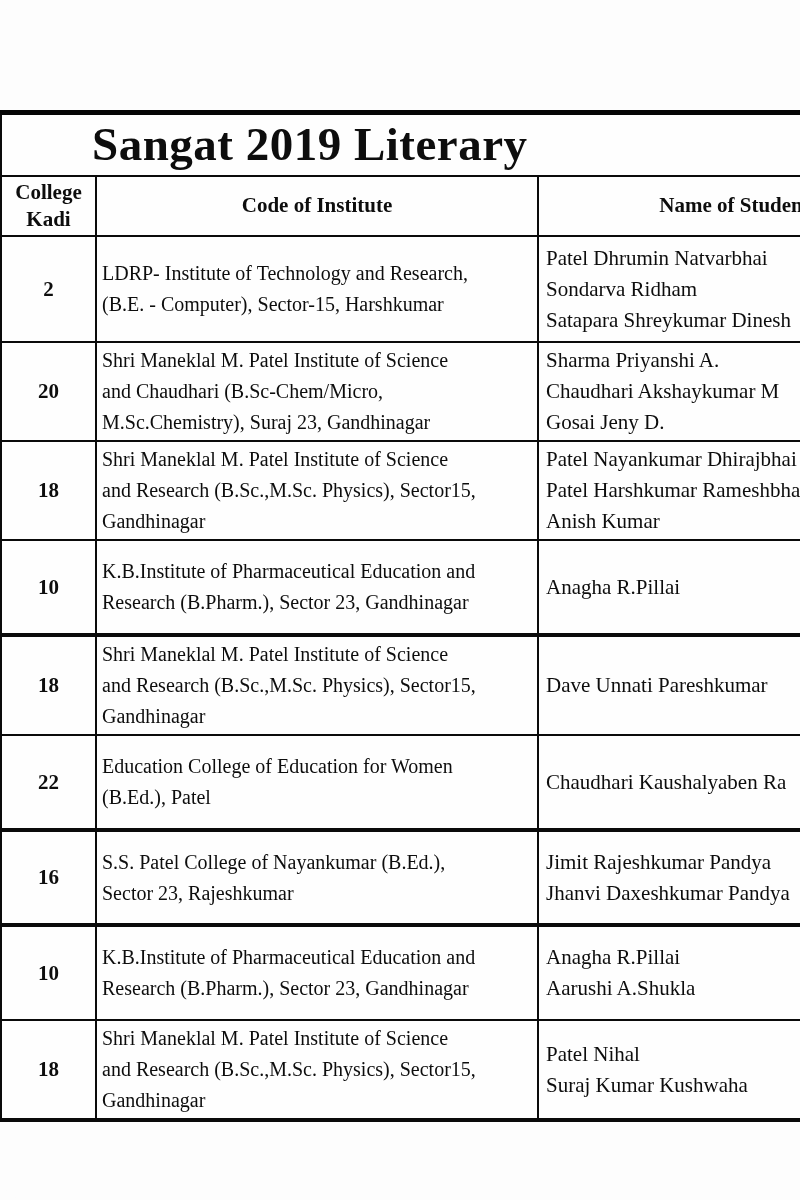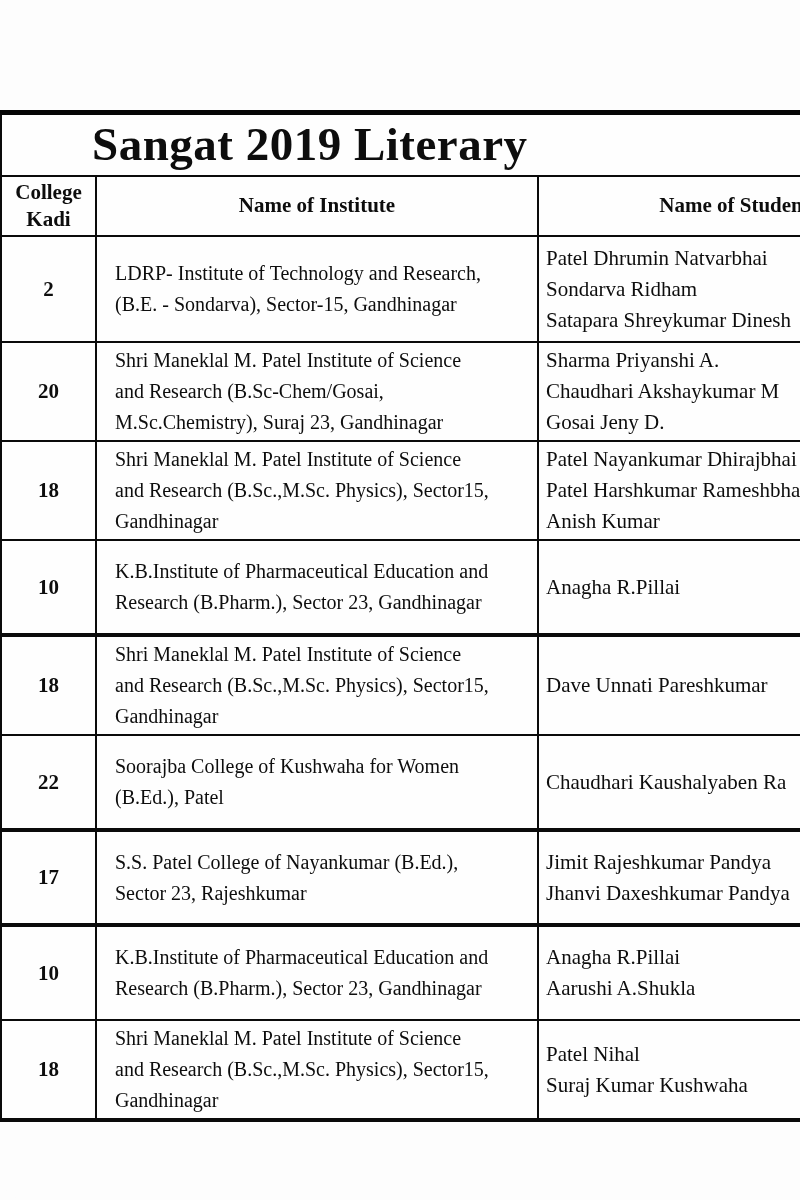--- a/index.html
+++ b/index.html
@@ -108,7 +108,7 @@
       </tr>
       <tr class="header-row">
         <th>College Kadi</th>
-        <th>Name of Institute</th>
+        <th>Code of Institute</th>
         <th>Name of Student</th>
       </tr>
     </thead>

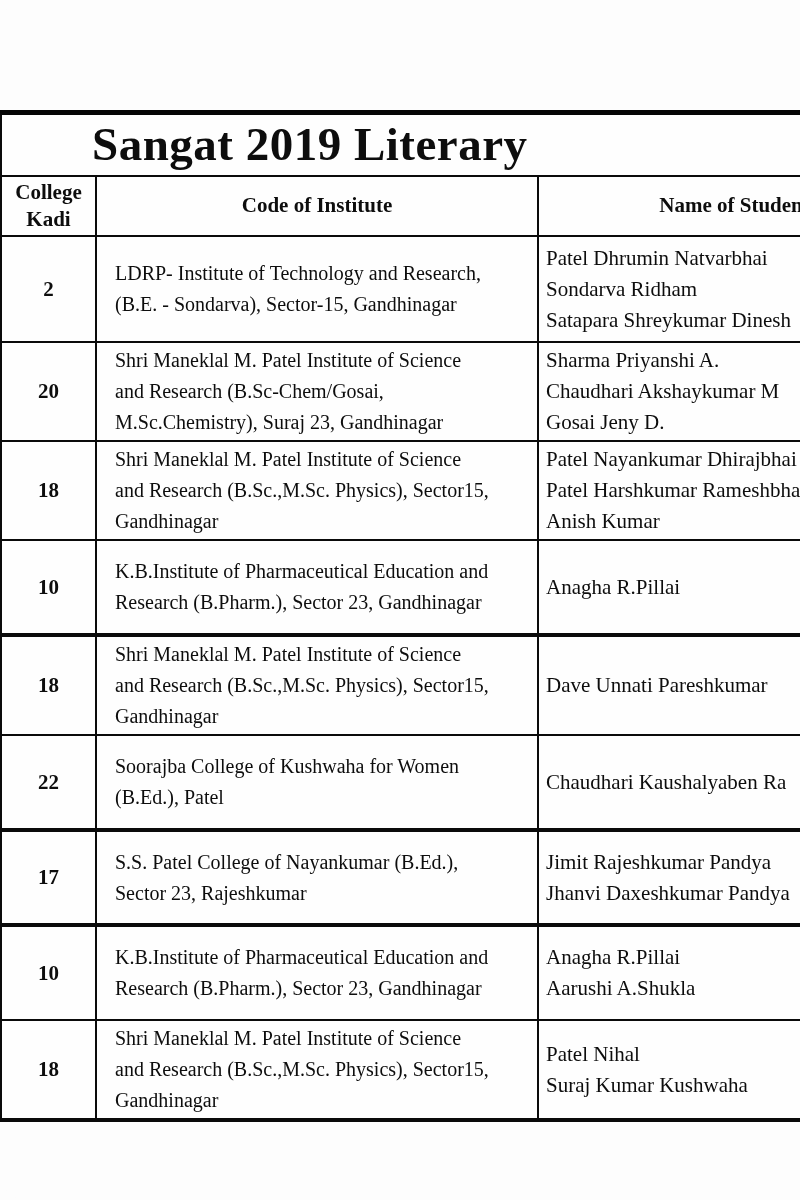--- a/index.html
+++ b/index.html
@@ -74,7 +74,7 @@
   td.inst-cell {
     vertical-align: middle;
     font-size: 20px;
-    padding: 2px 4px 2px 18px;
+    padding: 2px 4px 2px 5px;
     overflow: hidden;
   }
   td.inst-cell div {

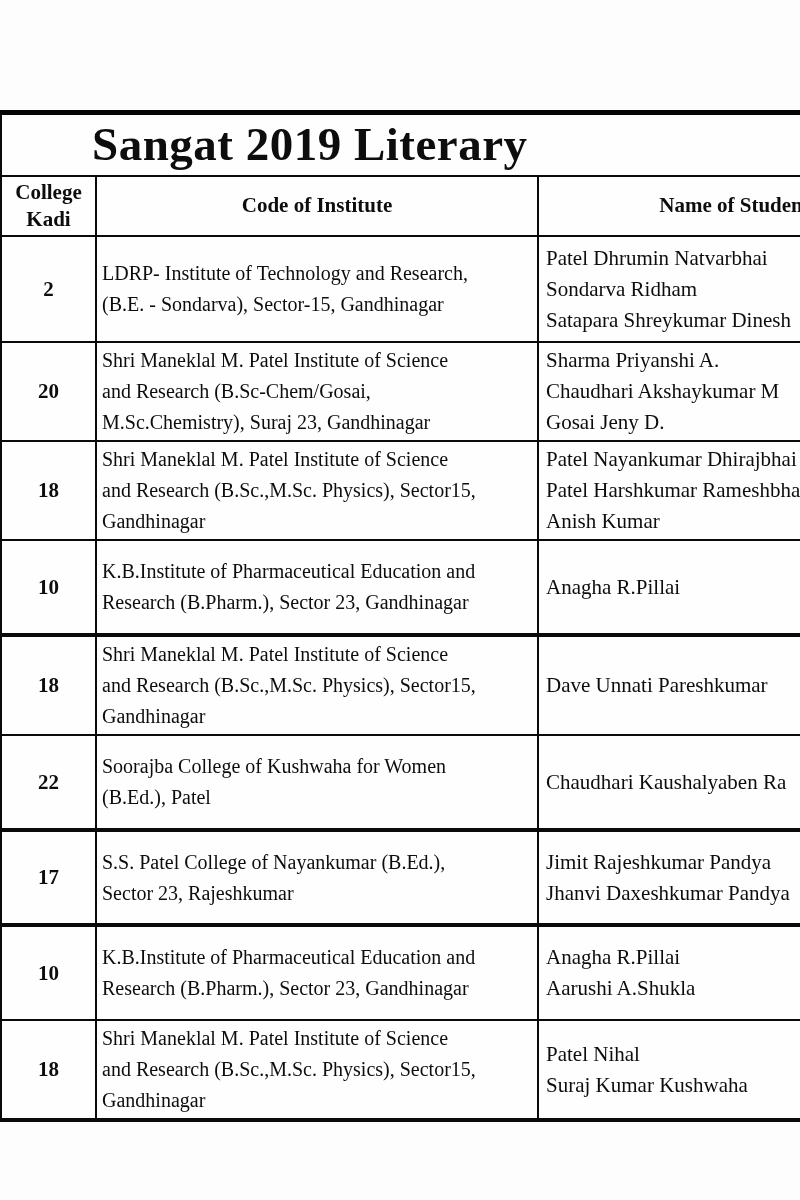--- a/index.html
+++ b/index.html
@@ -117,7 +117,7 @@
     <td class="code-cell">2</td>
     <td class="inst-cell">
             <div>LDRP- Institute of Technology and Research,</div>
-            <div>(B.E. - Sondarva), Sector-15, Gandhinagar</div>
+            <div>(B.E. - Computer), Sector-15, Harshkumar</div>
           </td>
     <td class="stud-cell">
             <div>Patel Dhrumin Natvarbhai</div>

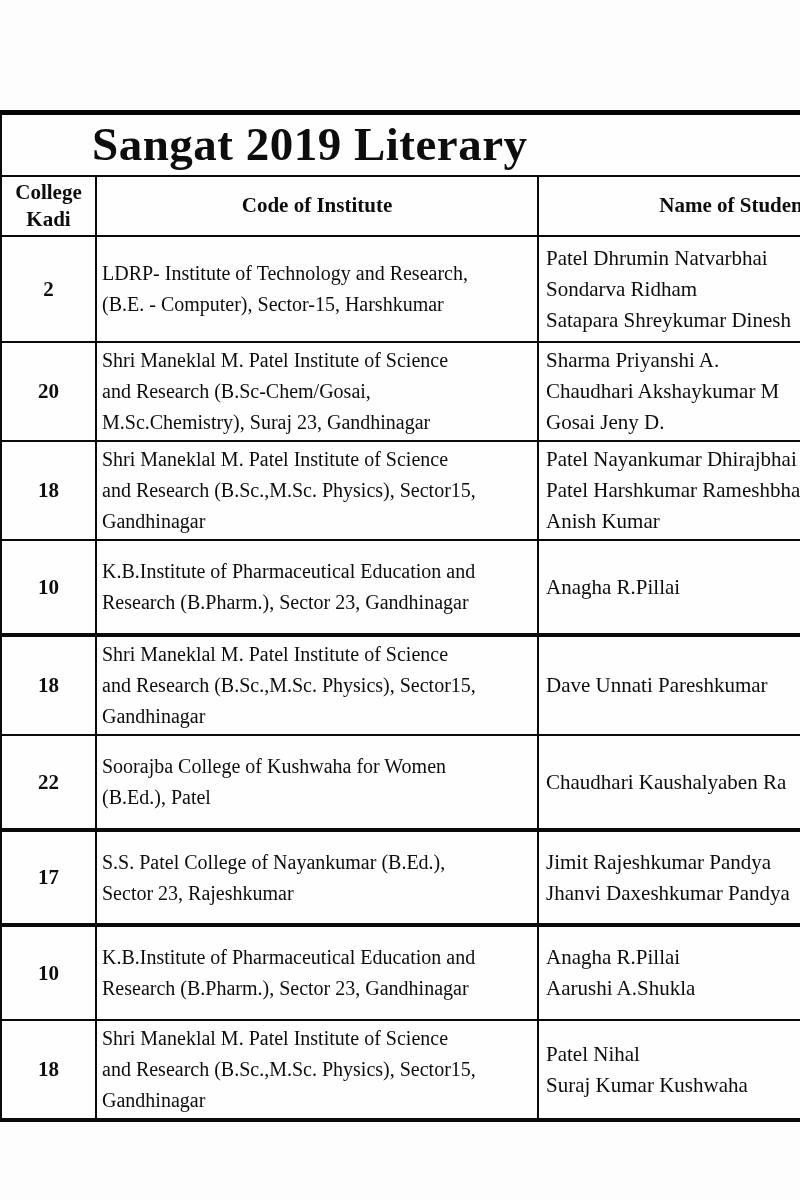--- a/index.html
+++ b/index.html
@@ -129,7 +129,7 @@
     <td class="code-cell">20</td>
     <td class="inst-cell">
             <div>Shri Maneklal M. Patel Institute of Science</div>
-            <div>and Research (B.Sc-Chem/Gosai,</div>
+            <div>and Chaudhari (B.Sc-Chem/Micro,</div>
             <div>M.Sc.Chemistry), Suraj 23, Gandhinagar</div>
           </td>
     <td class="stud-cell">

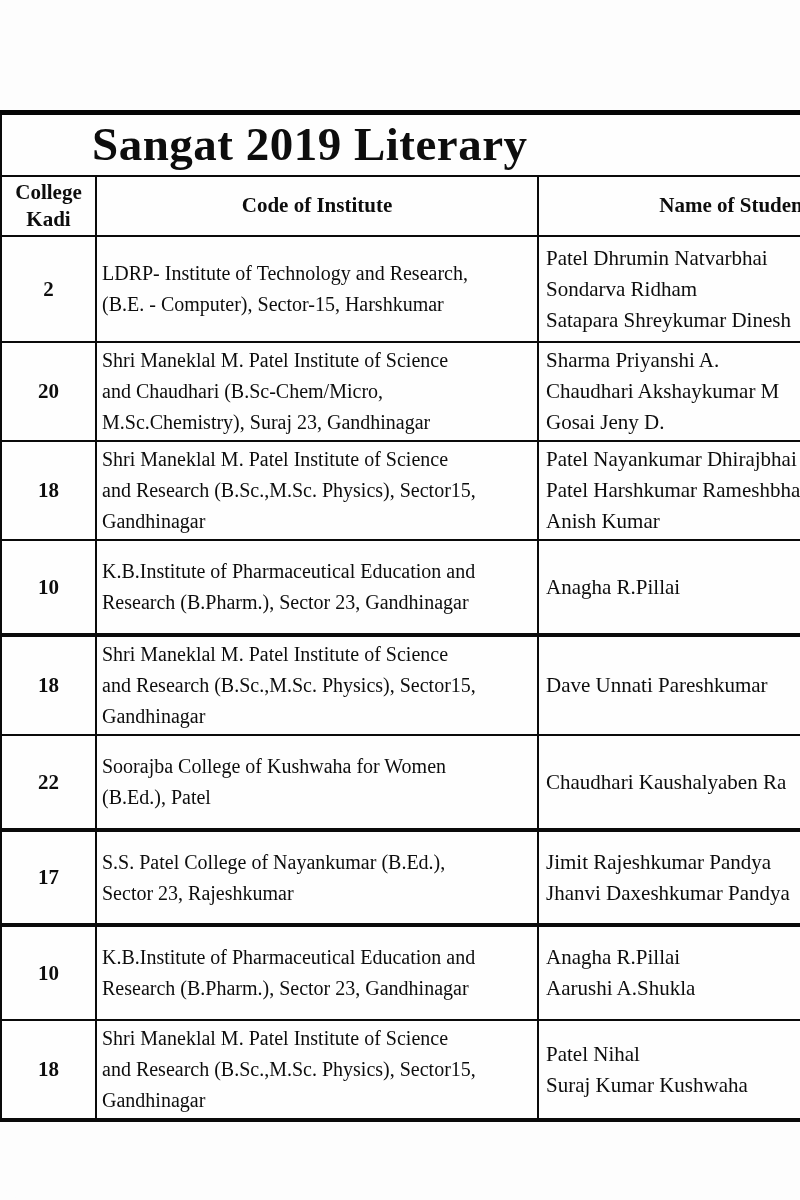--- a/index.html
+++ b/index.html
@@ -175,7 +175,7 @@
         <tr class="thick">
     <td class="code-cell">22</td>
     <td class="inst-cell">
-            <div>Soorajba College of Kushwaha for Women</div>
+            <div>Education College of Education for Women</div>
             <div>(B.Ed.), Patel</div>
           </td>
     <td class="stud-cell">

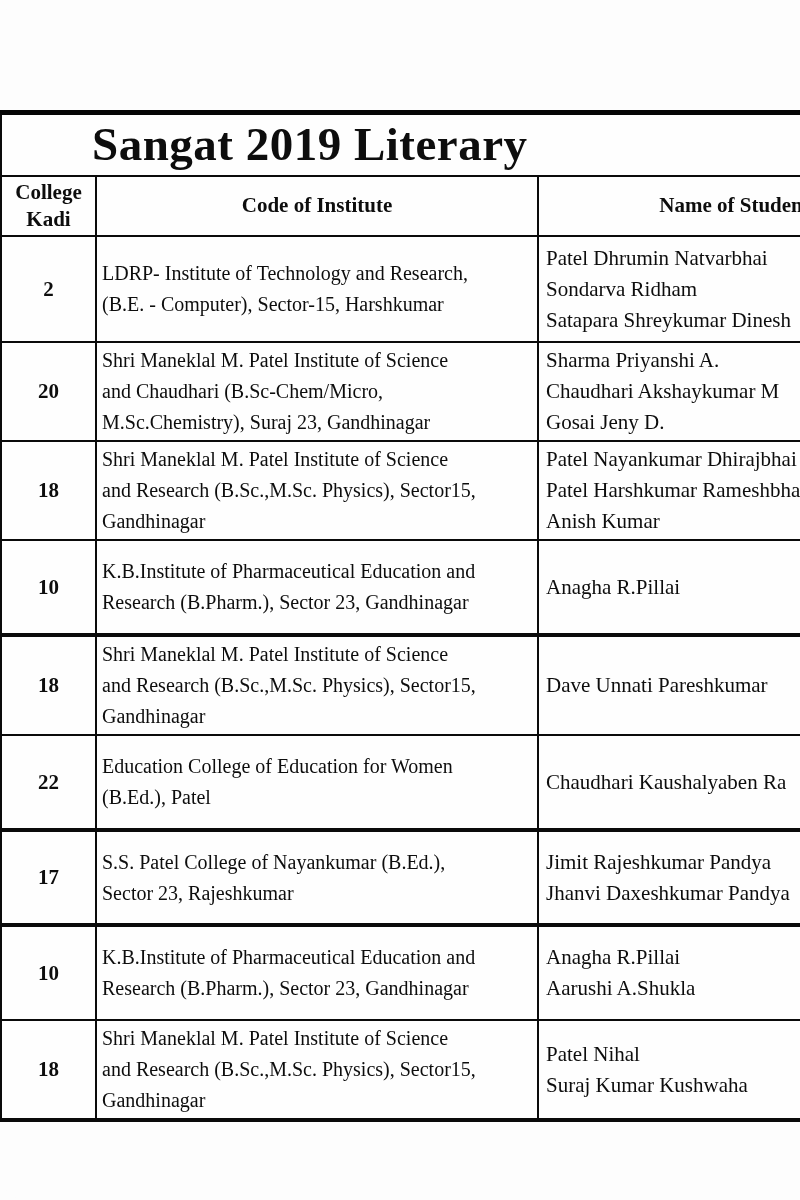--- a/index.html
+++ b/index.html
@@ -183,7 +183,7 @@
           </td>
   </tr>
         <tr class="thick">
-    <td class="code-cell">17</td>
+    <td class="code-cell">16</td>
     <td class="inst-cell">
             <div>S.S. Patel College of Nayankumar (B.Ed.),</div>
             <div>Sector 23, Rajeshkumar</div>

